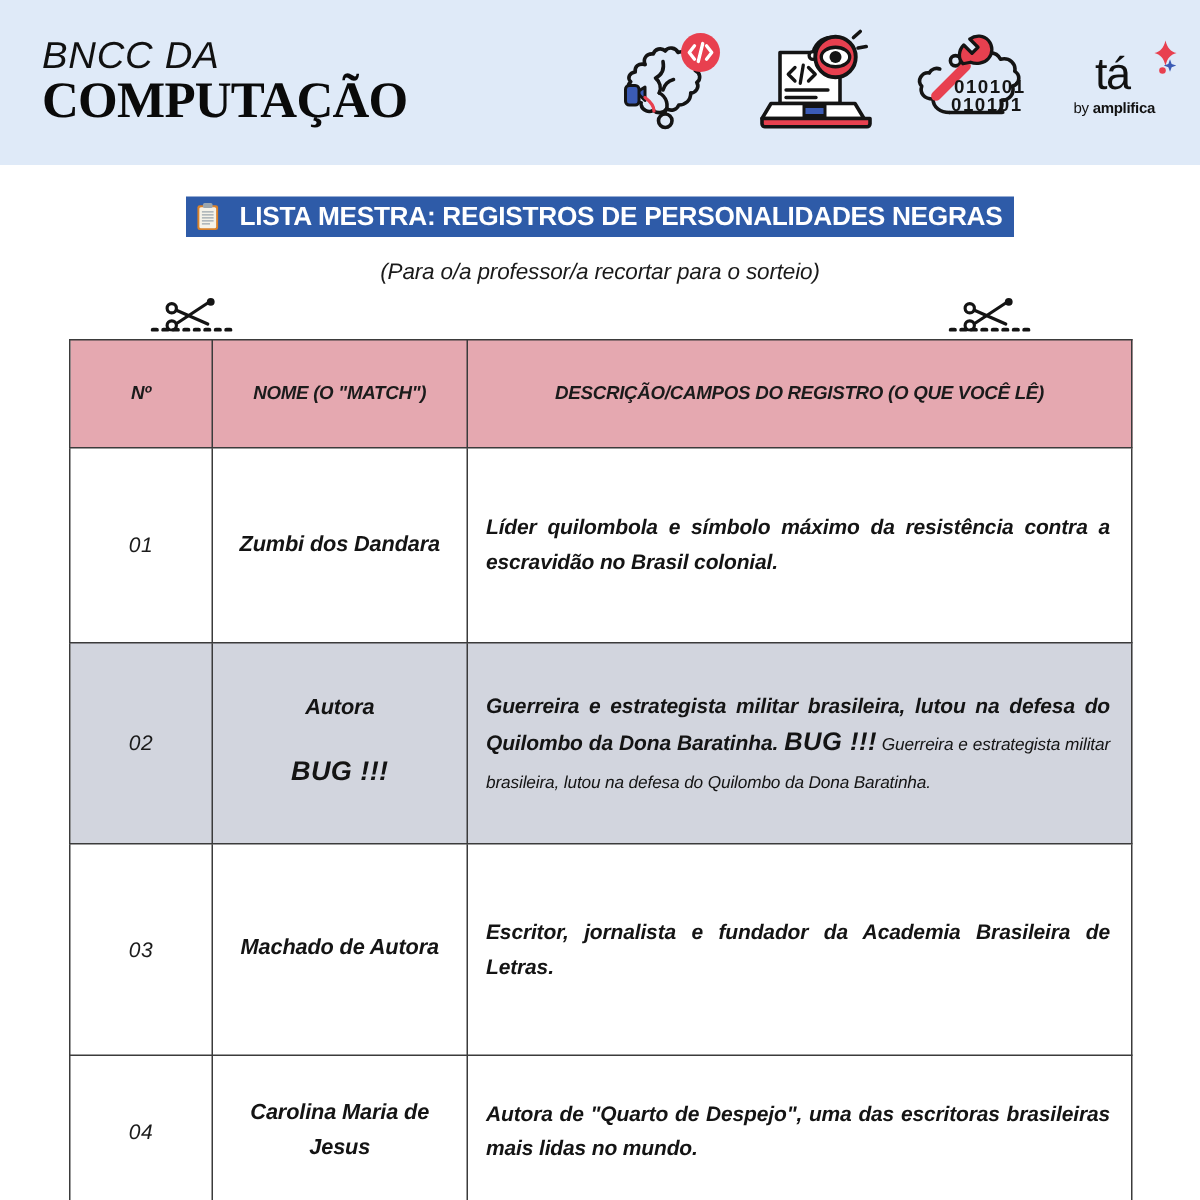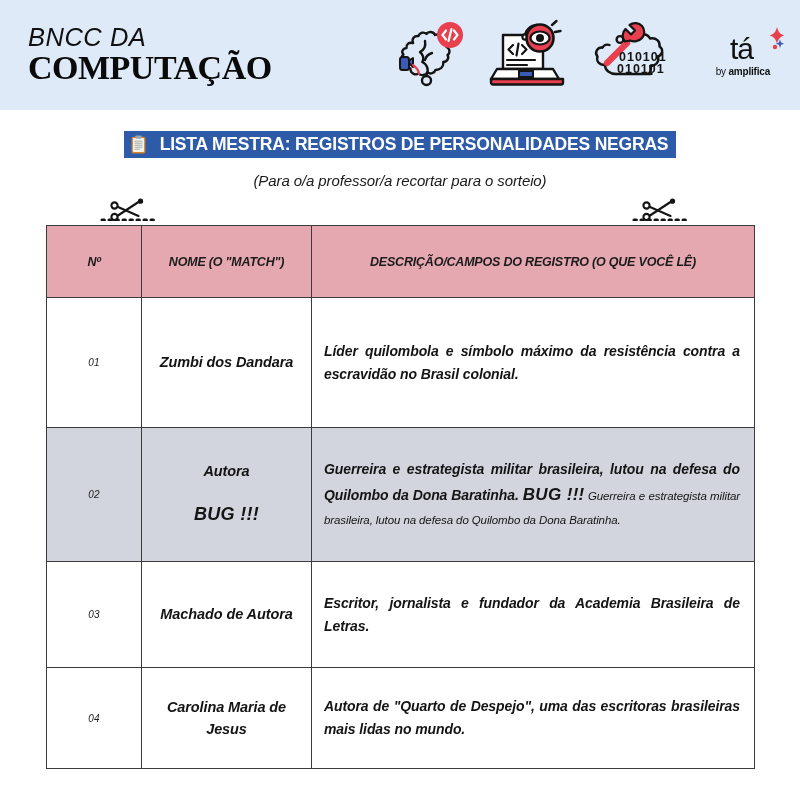--- a/index.html
+++ b/index.html
@@ -53,8 +53,9 @@
   }
   .header-icons {
     display: flex;
+    align-items: center;
     gap: 24px;
-    margin-right: 47px;
+    margin-right: 30px;
   }
   .hicon { display: block; }
 

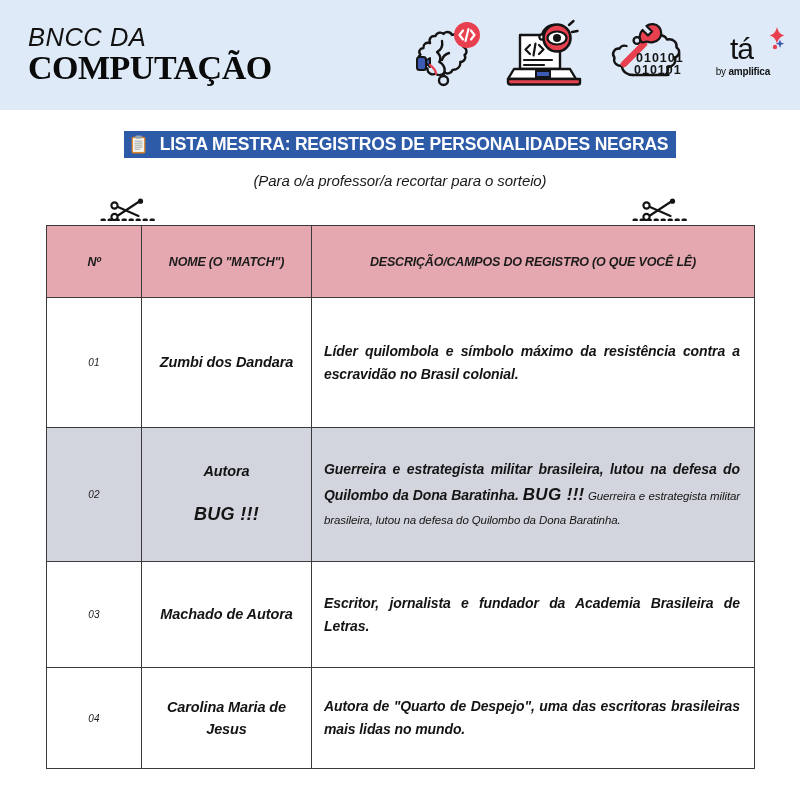--- a/index.html
+++ b/index.html
@@ -158,7 +158,7 @@
 
   td.cell-n {
     text-align: center;
-    font-size: 10px;
+    font-size: 14px;
     color: #1b1b1b;
     letter-spacing: 0.3px;
   }

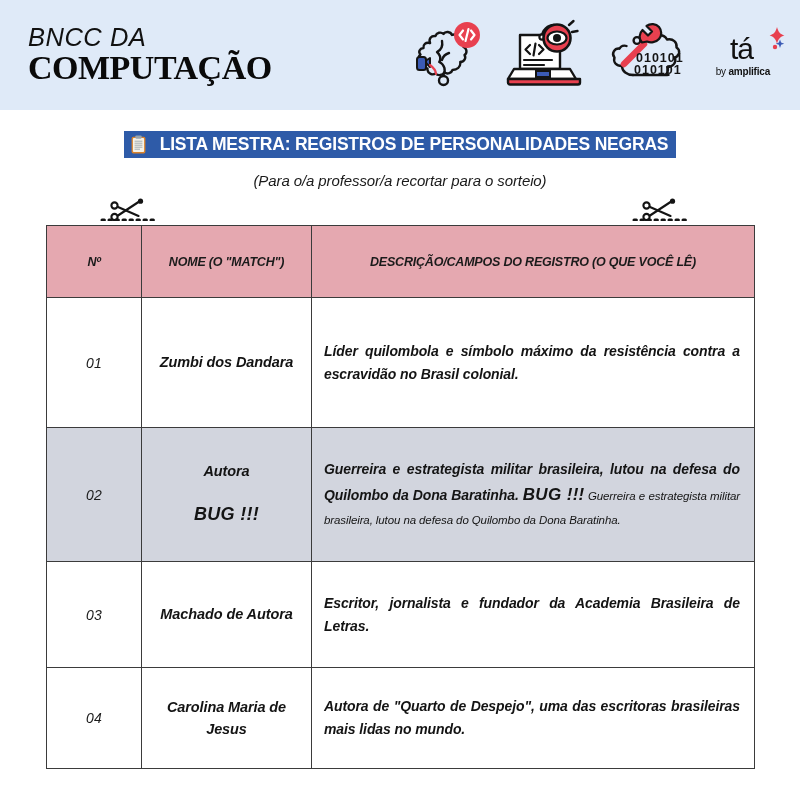--- a/index.html
+++ b/index.html
@@ -205,7 +205,7 @@
   }
   .r1 { height: 130px; }
   .r2 { height: 134px; }
-  .r3 { height: 106px; padding-left: 44px; }
+  .r3 { height: 141px; padding-left: 44px; }
   .r4 { height: 101px; }
 </style>
 </head>

